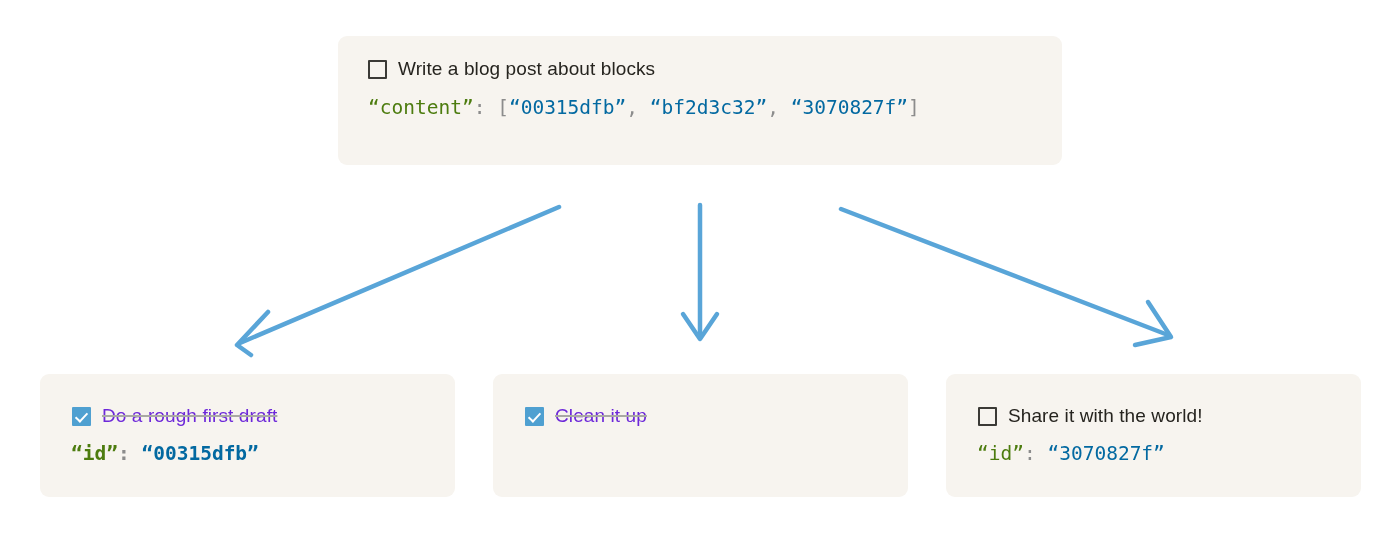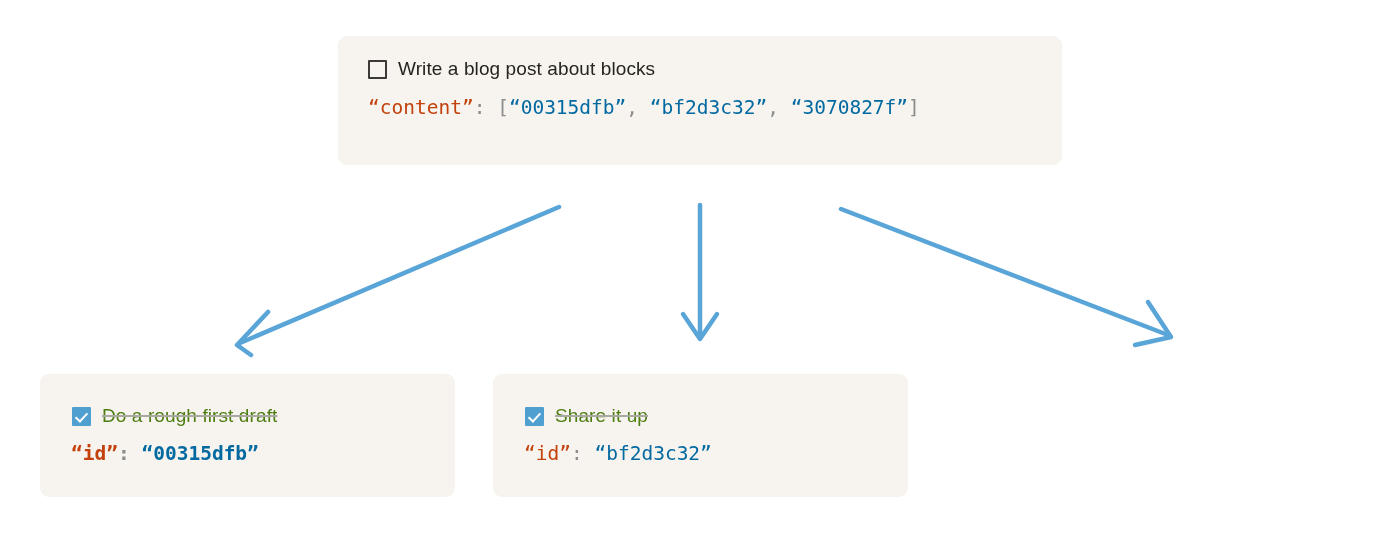--- a/index.html
+++ b/index.html
@@ -88,7 +88,7 @@
     white-space: pre;
     letter-spacing: 0px;
   }
-  .j-key   { color: #c2410c; }
+  .j-key   { color: #4d7c0f; }
   .j-val   { color: #0369a1; }
   .j-punct { color: #8c8c8c; }
 

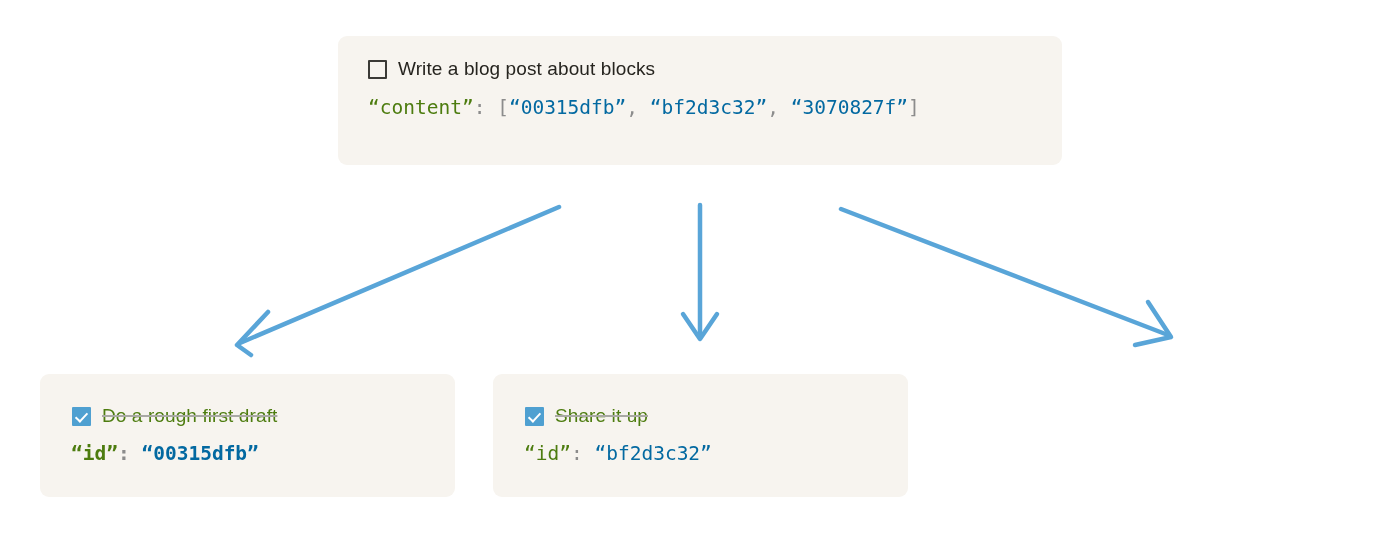--- a/index.html
+++ b/index.html
@@ -74,7 +74,7 @@
     letter-spacing: 0.1px;
   }
   .task-label.done {
-    color: #4d7c0f;
+    color: #6d28d9;
     text-decoration: line-through;
     text-decoration-thickness: 1.6px;
     text-decoration-color: #a9a9a4;

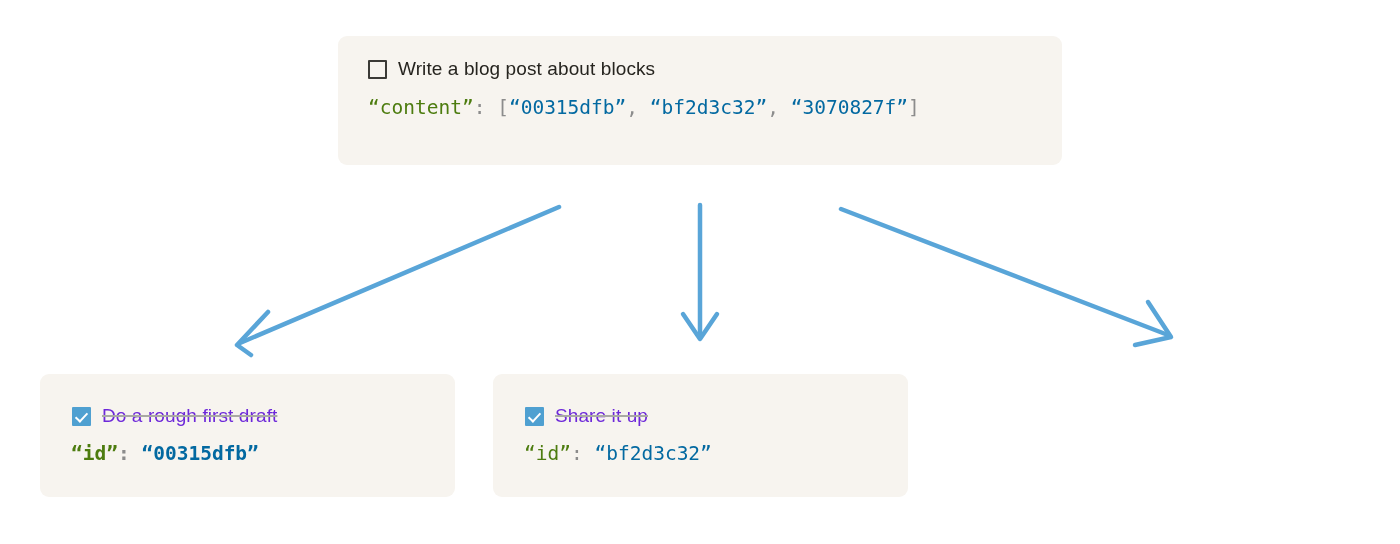--- a/index.html
+++ b/index.html
@@ -146,7 +146,7 @@
   <div class="card" style="left:493px; top:374px; width:415px; height:123px;">
     <div class="card-row" style="left:32px; top:31px;">
       <span class="cb checked"></span>
-      <span class="task-label done">Share it up</span>
+      <span class="task-label done">Clean it up</span>
     </div>
     <div class="json-line" style="left:31px; top:68px;"><span class="j-key">“id”</span><span class="j-punct">: </span><span class="j-val">“bf2d3c32”</span></div>
   </div>

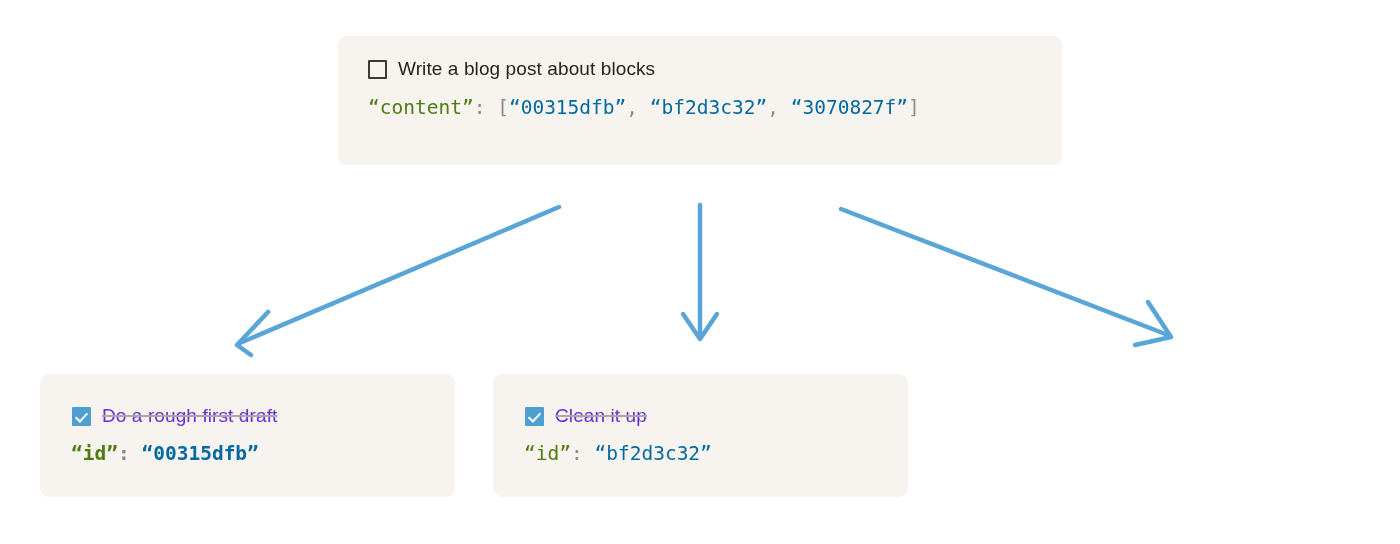--- a/index.html
+++ b/index.html
@@ -151,6 +151,13 @@
     <div class="json-line" style="left:31px; top:68px;"><span class="j-key">“id”</span><span class="j-punct">: </span><span class="j-val">“bf2d3c32”</span></div>
   </div>
 
+  <div class="card" style="left:946px; top:374px; width:415px; height:123px;">
+    <div class="card-row" style="left:32px; top:31px;">
+      <span class="cb unchecked"></span>
+      <span class="task-label">Share it with the world!</span>
+    </div>
+    <div class="json-line" style="left:31px; top:68px;"><span class="j-key">“id”</span><span class="j-punct">: </span><span class="j-val">“3070827f”</span></div>
+  </div>
 
 </div>
 

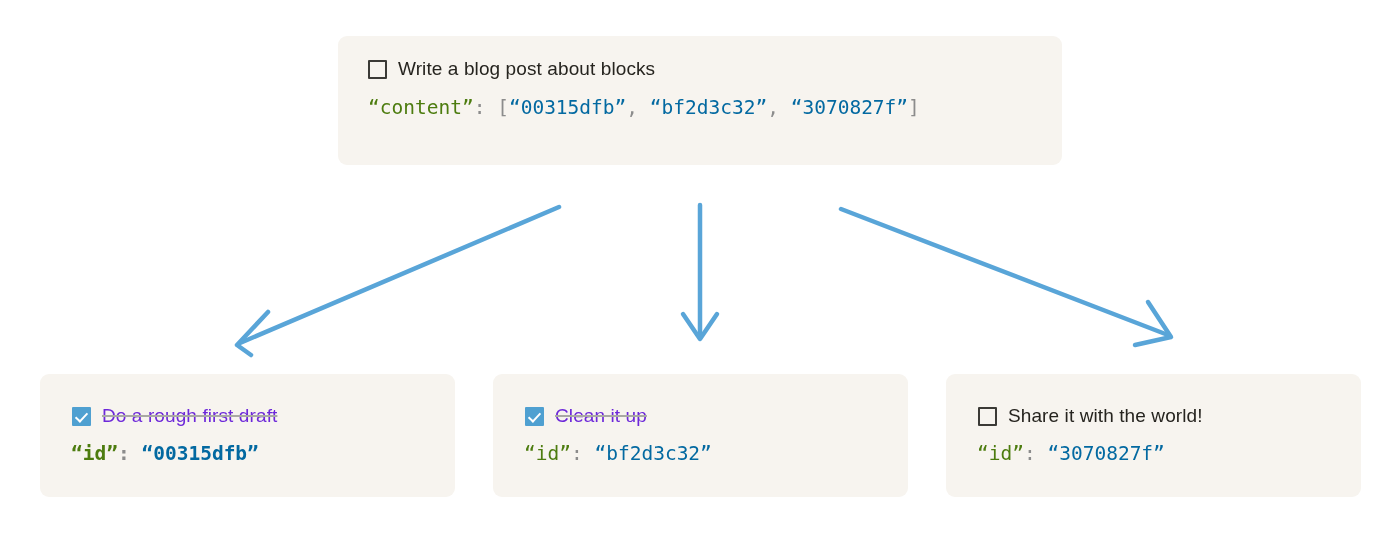--- a/index.html
+++ b/index.html
@@ -148,7 +148,6 @@
       <span class="cb checked"></span>
       <span class="task-label done">Clean it up</span>
     </div>
-    <div class="json-line" style="left:31px; top:68px;"><span class="j-key">“id”</span><span class="j-punct">: </span><span class="j-val">“bf2d3c32”</span></div>
   </div>
 
   <div class="card" style="left:946px; top:374px; width:415px; height:123px;">

